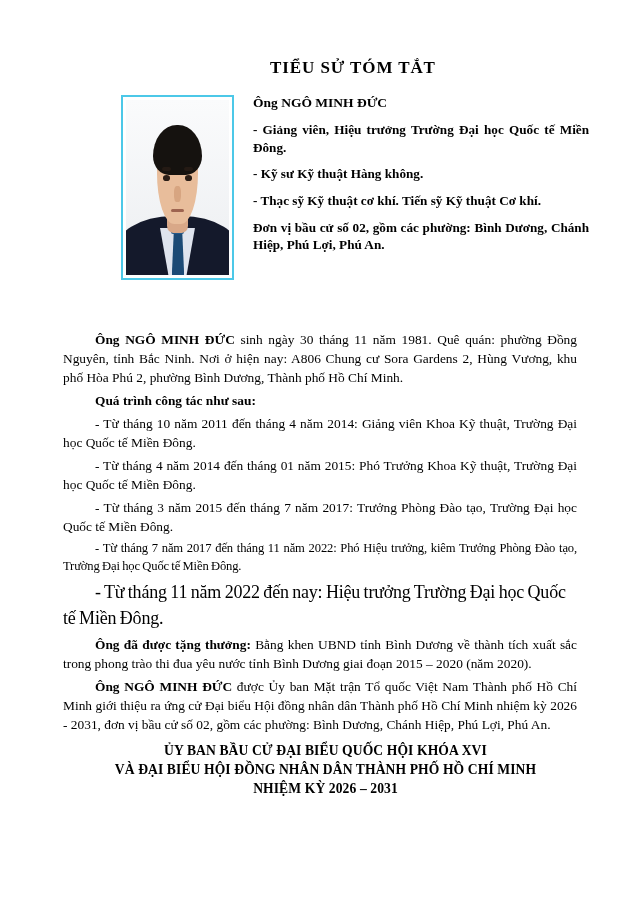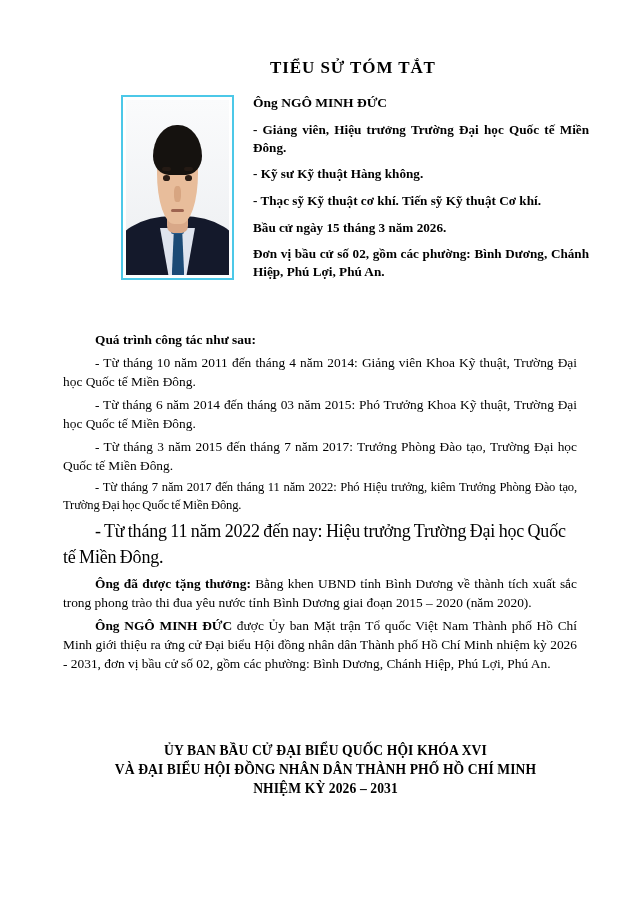--- a/index.html
+++ b/index.html
@@ -270,7 +270,6 @@
       <p>- Giảng viên, Hiệu trưởng Trường Đại học Quốc tế Miền Đông.</p>
       <p class="nojust">- Kỹ sư Kỹ thuật Hàng không.</p>
       <p class="nojust">- Thạc sỹ Kỹ thuật cơ khí. Tiến sỹ Kỹ thuật Cơ khí.</p>
-      <p class="nojust">Bầu cử ngày 15 tháng 3 năm 2026.</p>
       <p>Đơn vị bầu cử số 02, gồm các phường: Bình Dương, Chánh Hiệp, Phú Lợi, Phú An.</p>
     </div>
 

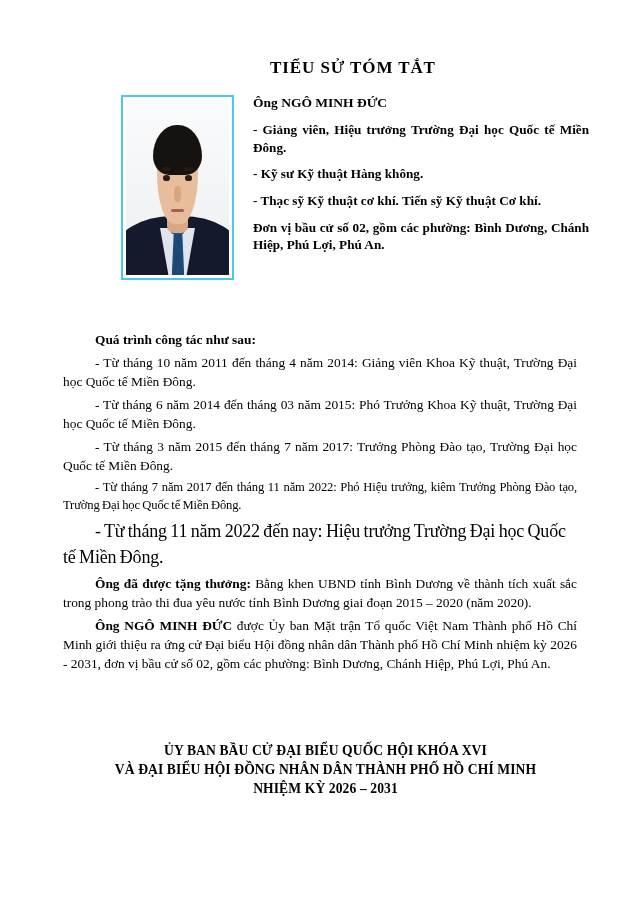--- a/index.html
+++ b/index.html
@@ -277,6 +277,7 @@
 
   <div class="body-block">
 
+    <p><b class="lead">Ông NGÔ MINH ĐỨC</b><span> sinh ngày 30 tháng 11 năm 1981. Quê quán: phường Đồng Nguyên, tỉnh Bắc Ninh. Nơi ở hiện nay: A806 Chung cư Sora Gardens 2, Hùng Vương, khu phố Hòa Phú 2, phường Bình Dương, Thành phố Hồ Chí Minh.</span></p>
 
     <p><b class="lead">Quá trình công tác như sau:</b></p>
 

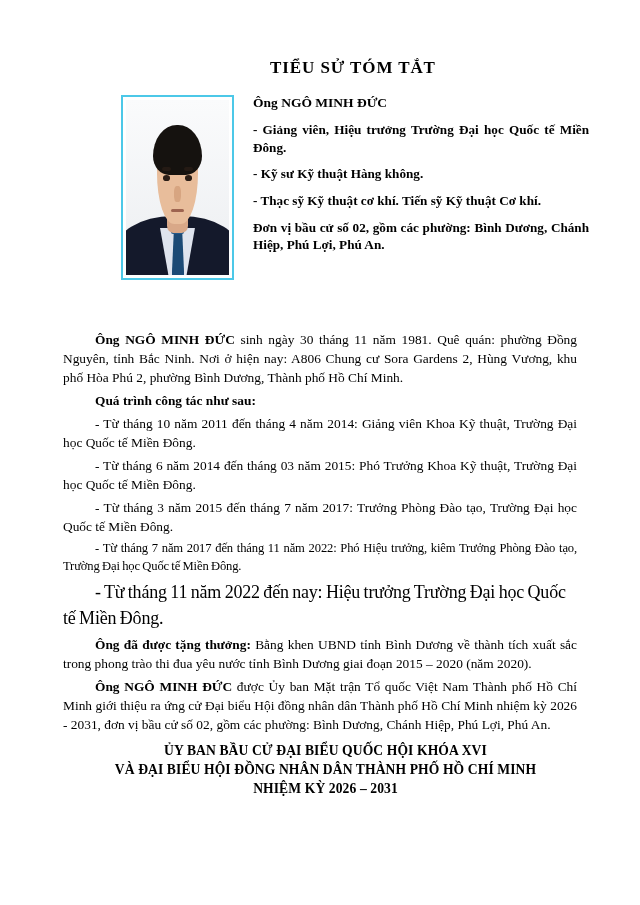--- a/index.html
+++ b/index.html
@@ -282,7 +282,7 @@
     <p><b class="lead">Quá trình công tác như sau:</b></p>
 
     <p>- Từ tháng 10 năm 2011 đến tháng 4 năm 2014: Giảng viên Khoa Kỹ thuật, Trường Đại học Quốc tế Miền Đông.</p>
-    <p>- Từ tháng 6 năm 2014 đến tháng 03 năm 2015: Phó Trưởng Khoa Kỹ thuật, Trường Đại học Quốc tế Miền Đông.</p>
+    <p>- Từ tháng 4 năm 2014 đến tháng 01 năm 2015: Phó Trưởng Khoa Kỹ thuật, Trường Đại học Quốc tế Miền Đông.</p>
     <p>- Từ tháng 3 năm 2015 đến tháng 7 năm 2017: Trưởng Phòng Đào tạo, Trường Đại học Quốc tế Miền Đông.</p>
     <p class="tight">- Từ tháng 7 năm 2017 đến tháng 11 năm 2022: Phó Hiệu trưởng, kiêm Trưởng Phòng Đào tạo, Trường Đại học Quốc tế Miền Đông.</p>
     <p class="onelinefit">- Từ tháng 11 năm 2022 đến nay: Hiệu trưởng Trường Đại học Quốc tế Miền Đông.</p>

